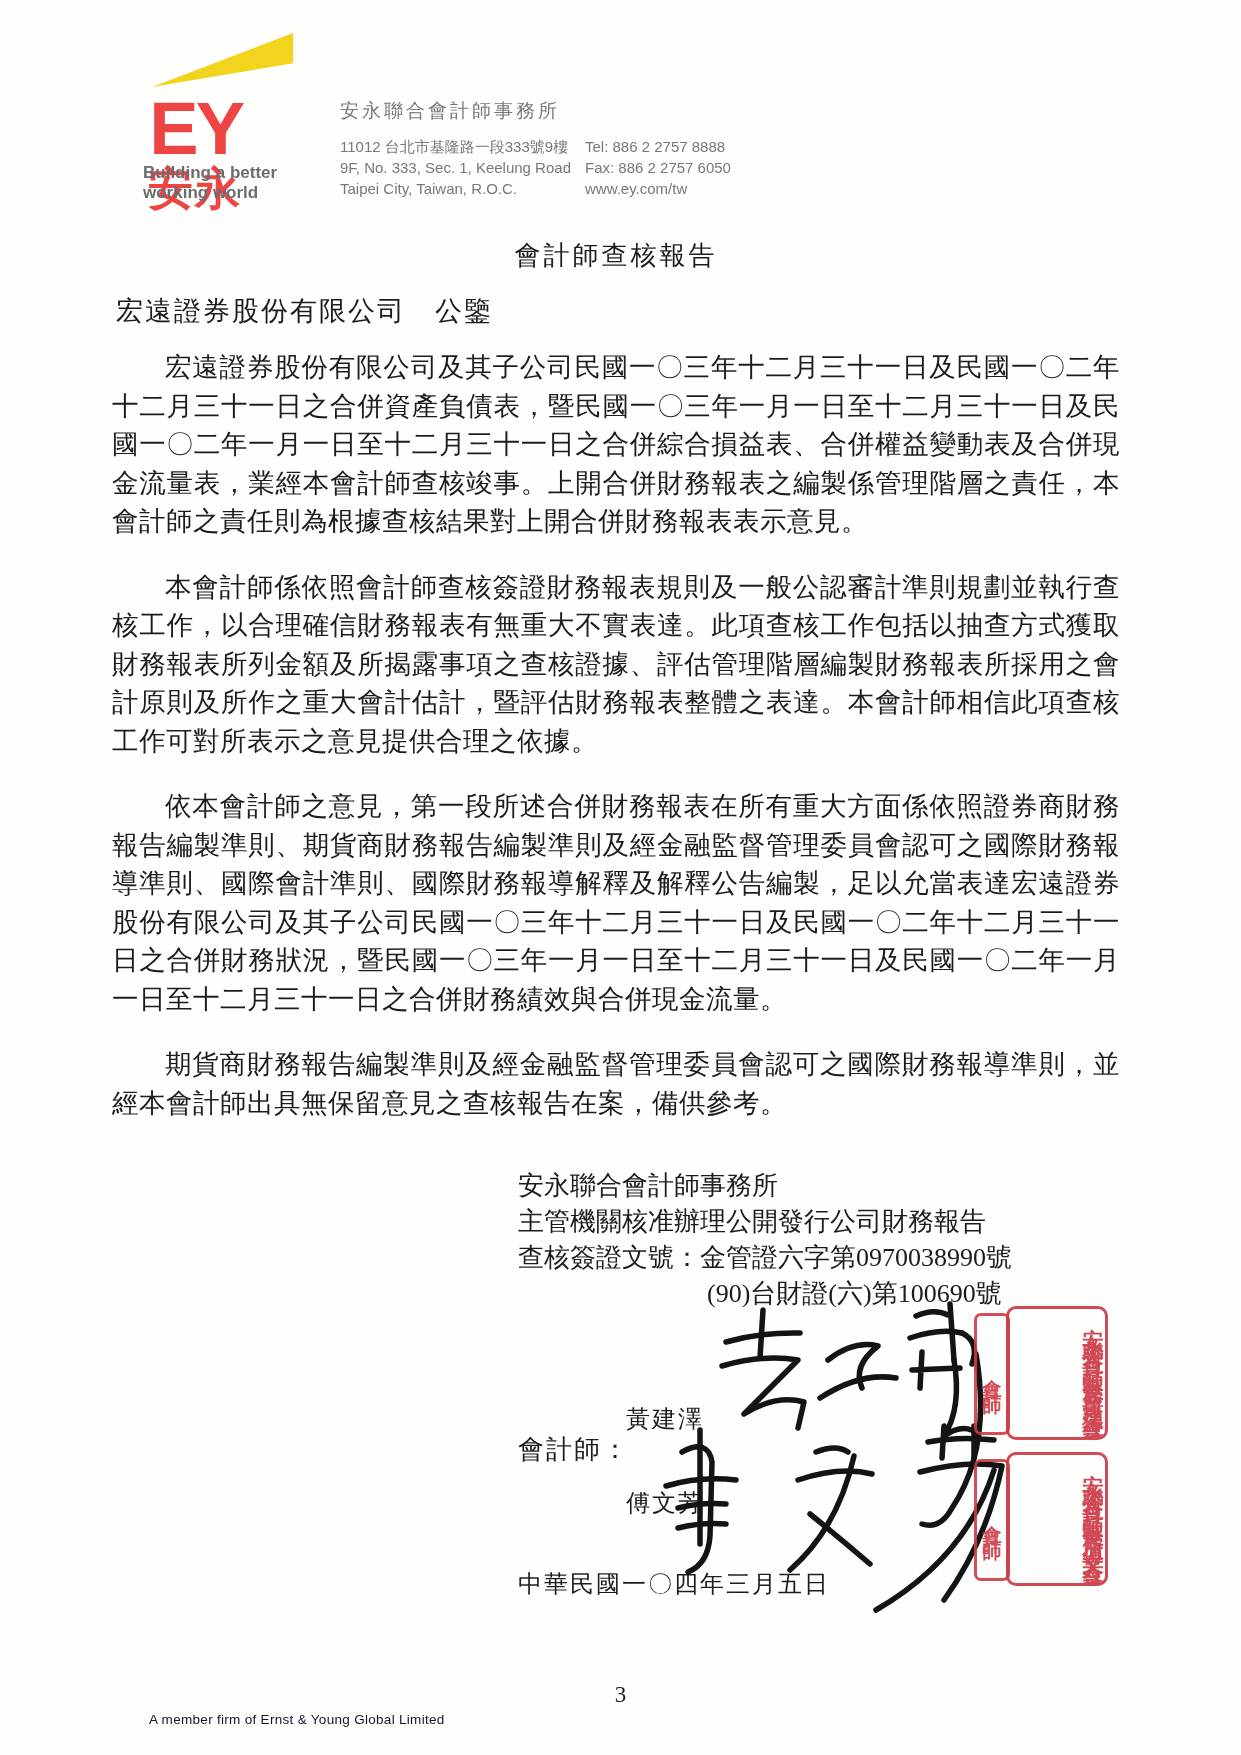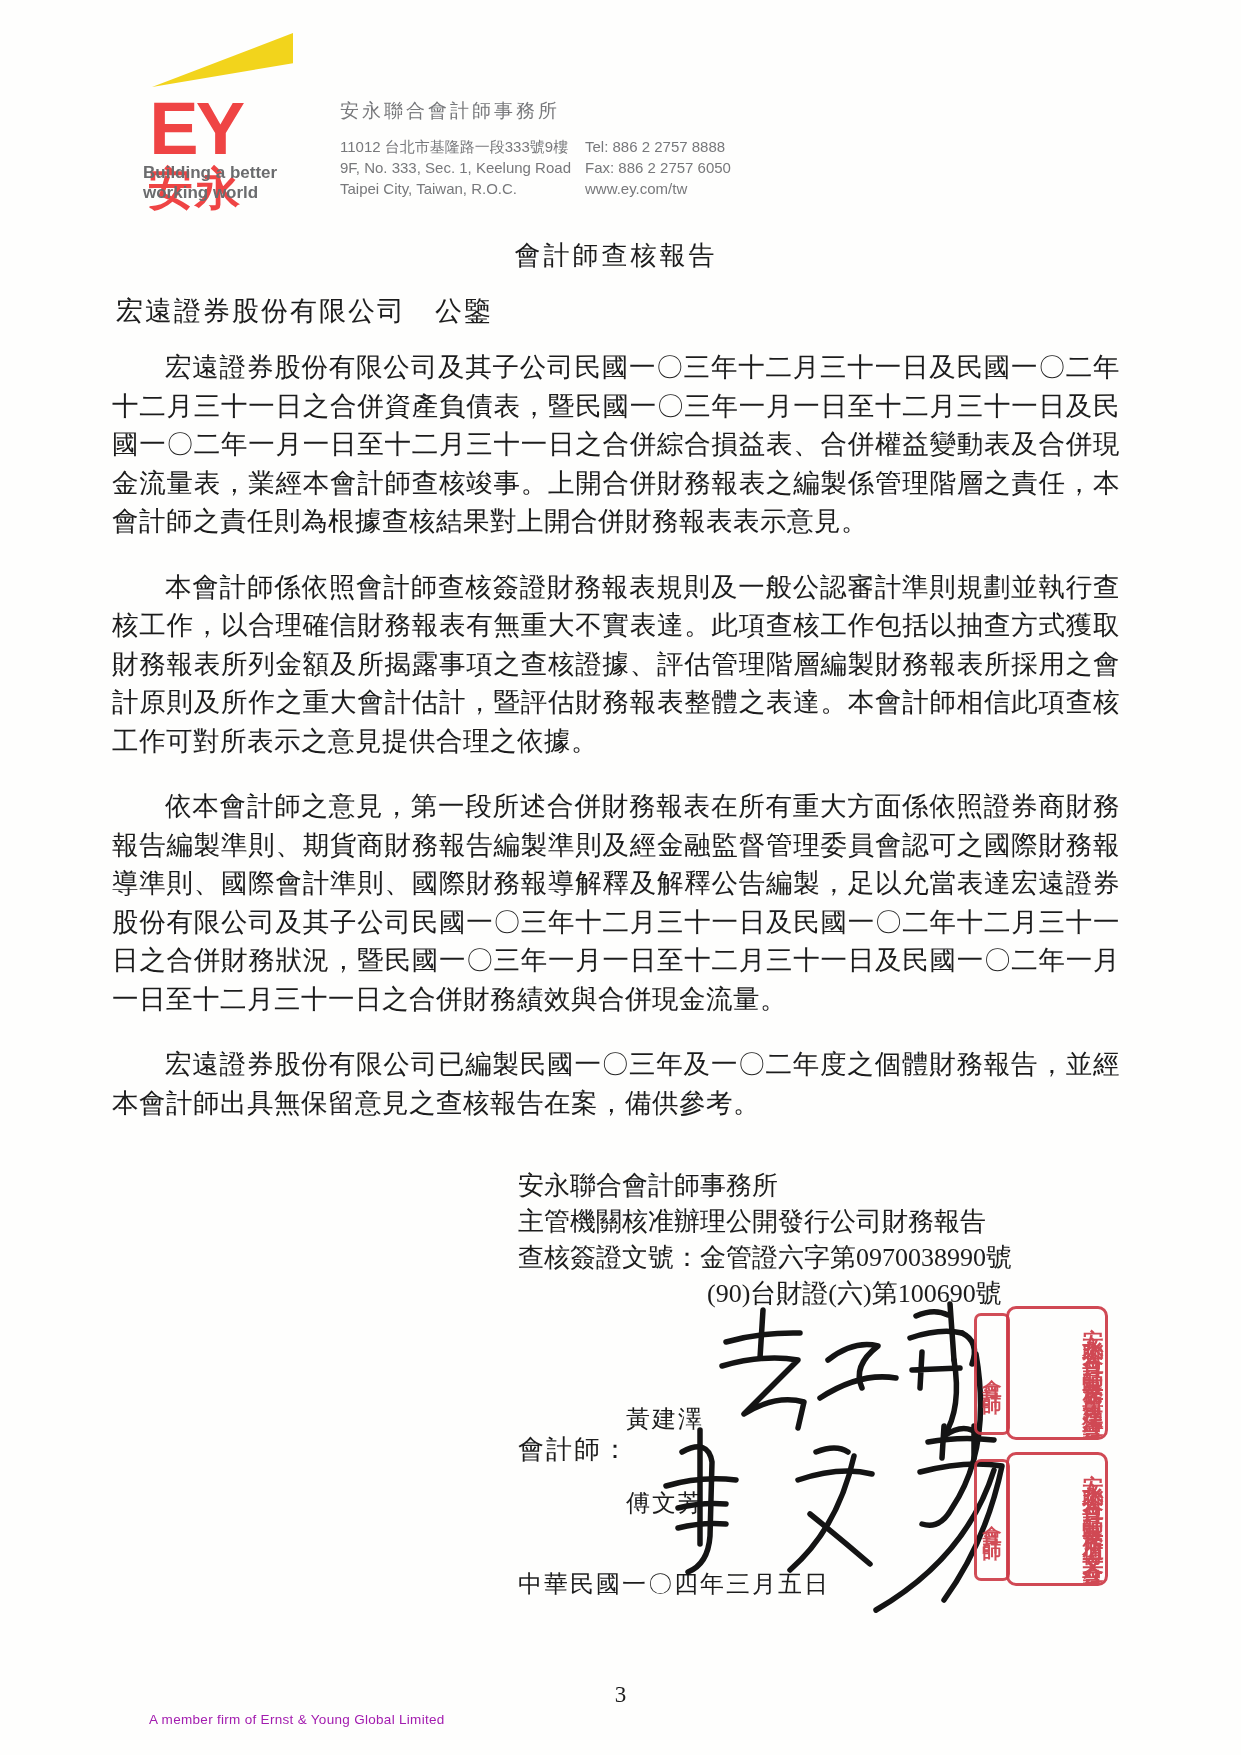--- a/index.html
+++ b/index.html
@@ -95,7 +95,7 @@
     <p>宏遠證券股份有限公司及其子公司民國一〇三年十二月三十一日及民國一〇二年十二月三十一日之合併資產負債表，暨民國一〇三年一月一日至十二月三十一日及民國一〇二年一月一日至十二月三十一日之合併綜合損益表、合併權益變動表及合併現金流量表，業經本會計師查核竣事。上開合併財務報表之編製係管理階層之責任，本會計師之責任則為根據查核結果對上開合併財務報表表示意見。</p>
     <p>本會計師係依照會計師查核簽證財務報表規則及一般公認審計準則規劃並執行查核工作，以合理確信財務報表有無重大不實表達。此項查核工作包括以抽查方式獲取財務報表所列金額及所揭露事項之查核證據、評估管理階層編製財務報表所採用之會計原則及所作之重大會計估計，暨評估財務報表整體之表達。本會計師相信此項查核工作可對所表示之意見提供合理之依據。</p>
     <p>依本會計師之意見，第一段所述合併財務報表在所有重大方面係依照證券商財務報告編製準則、期貨商財務報告編製準則及經金融監督管理委員會認可之國際財務報導準則、國際會計準則、國際財務報導解釋及解釋公告編製，足以允當表達宏遠證券股份有限公司及其子公司民國一〇三年十二月三十一日及民國一〇二年十二月三十一日之合併財務狀況，暨民國一〇三年一月一日至十二月三十一日及民國一〇二年一月一日至十二月三十一日之合併財務績效與合併現金流量。</p>
-    <p>宏遠證券股份有限公司已編製民國一〇三年及一〇二年度之個體財務報告，並經本會計師出具無保留意見之查核報告在案，備供參考。</p>
+    <p>期貨商財務報告編製準則及經金融監督管理委員會認可之國際財務報導準則，並經本會計師出具無保留意見之查核報告在案，備供參考。</p>
   </div>
 
   <div class="signoff">

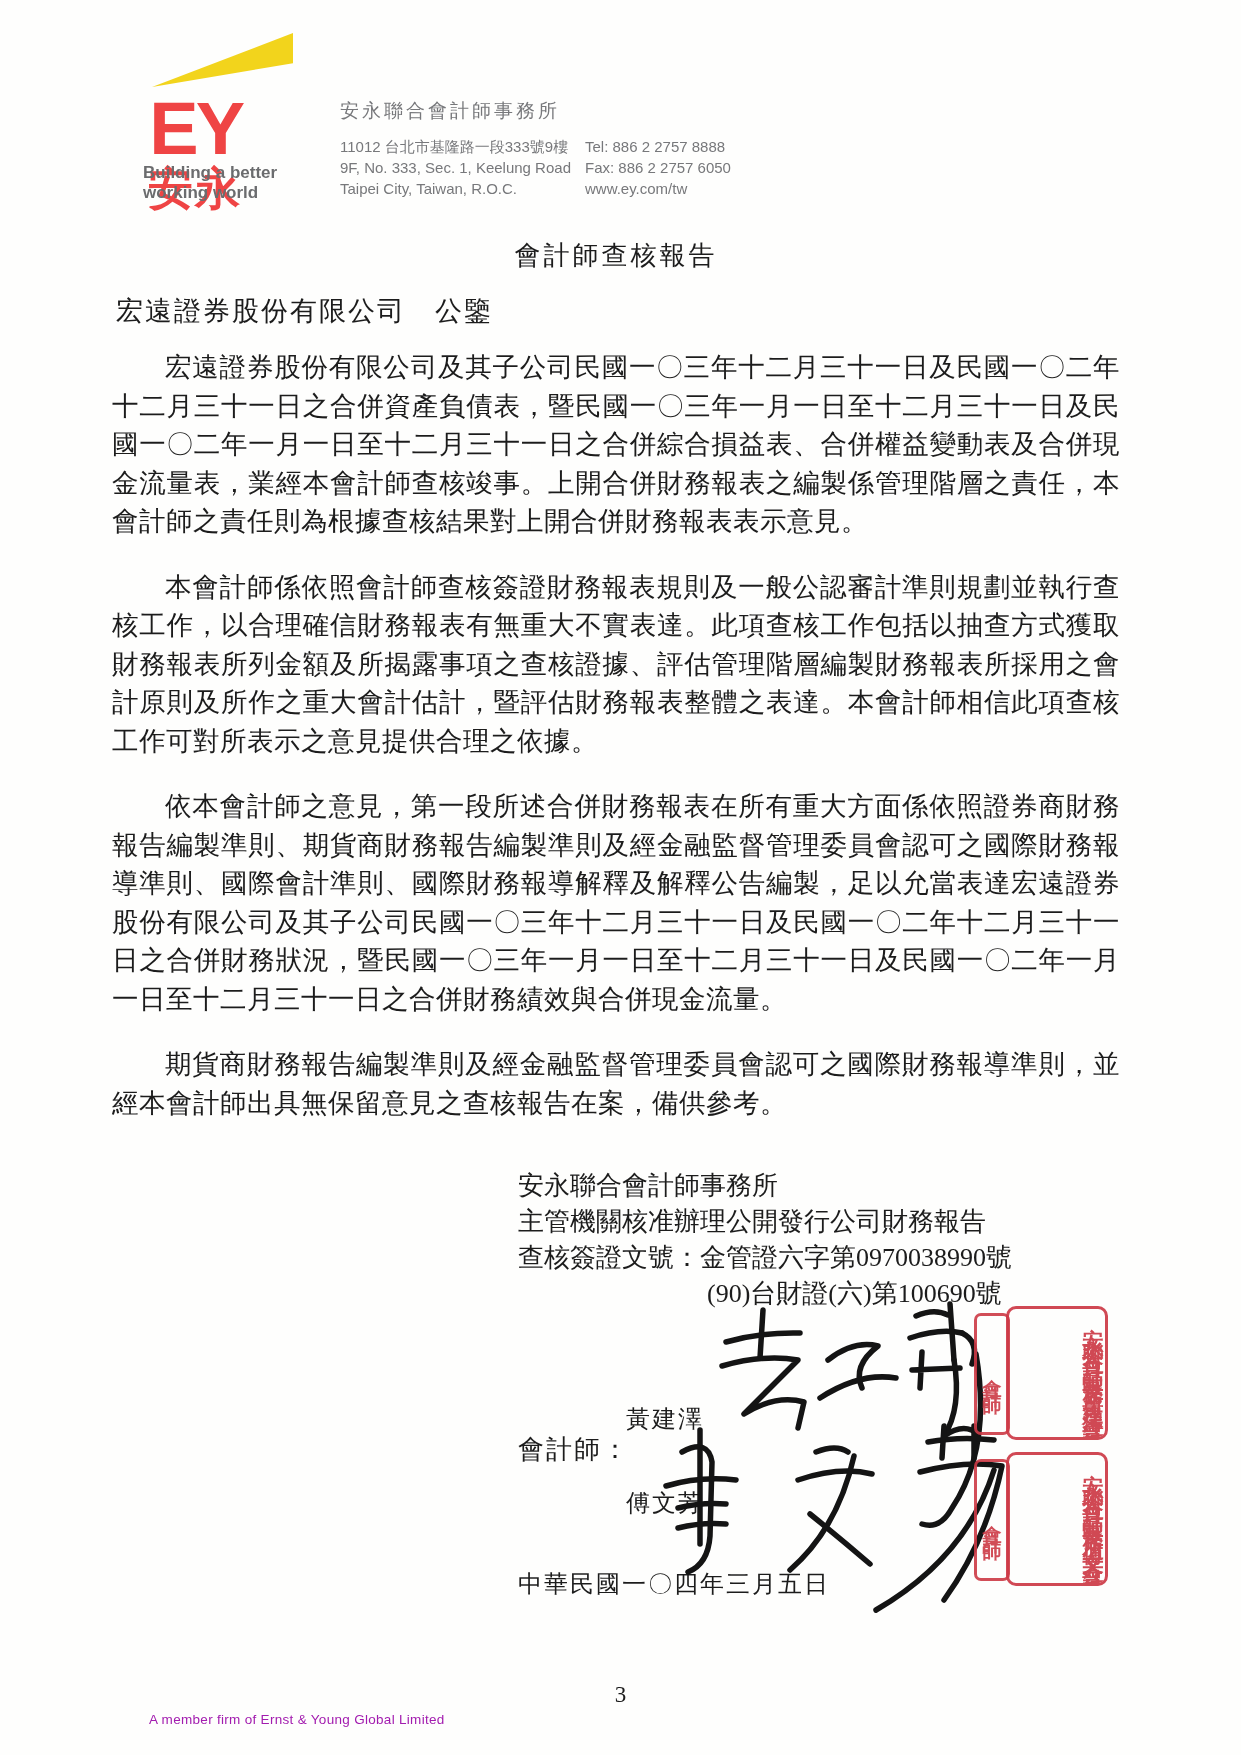--- a/index.html
+++ b/index.html
@@ -155,7 +155,7 @@
     <div class="seal-main" style="color:#cd3a46; border-color:#cd3a46;">安永聯合會計師事務所傅文芳會計師</div>
   </div>
 
-  <div class="footer-member" style="color:#a21caf;">A member firm of Ernst &amp; Young Global Limited</div>
+  <div class="footer-member" style="color:#0f172a;">A member firm of Ernst &amp; Young Global Limited</div>
   <div class="page-number">3</div>
 
 </div>

